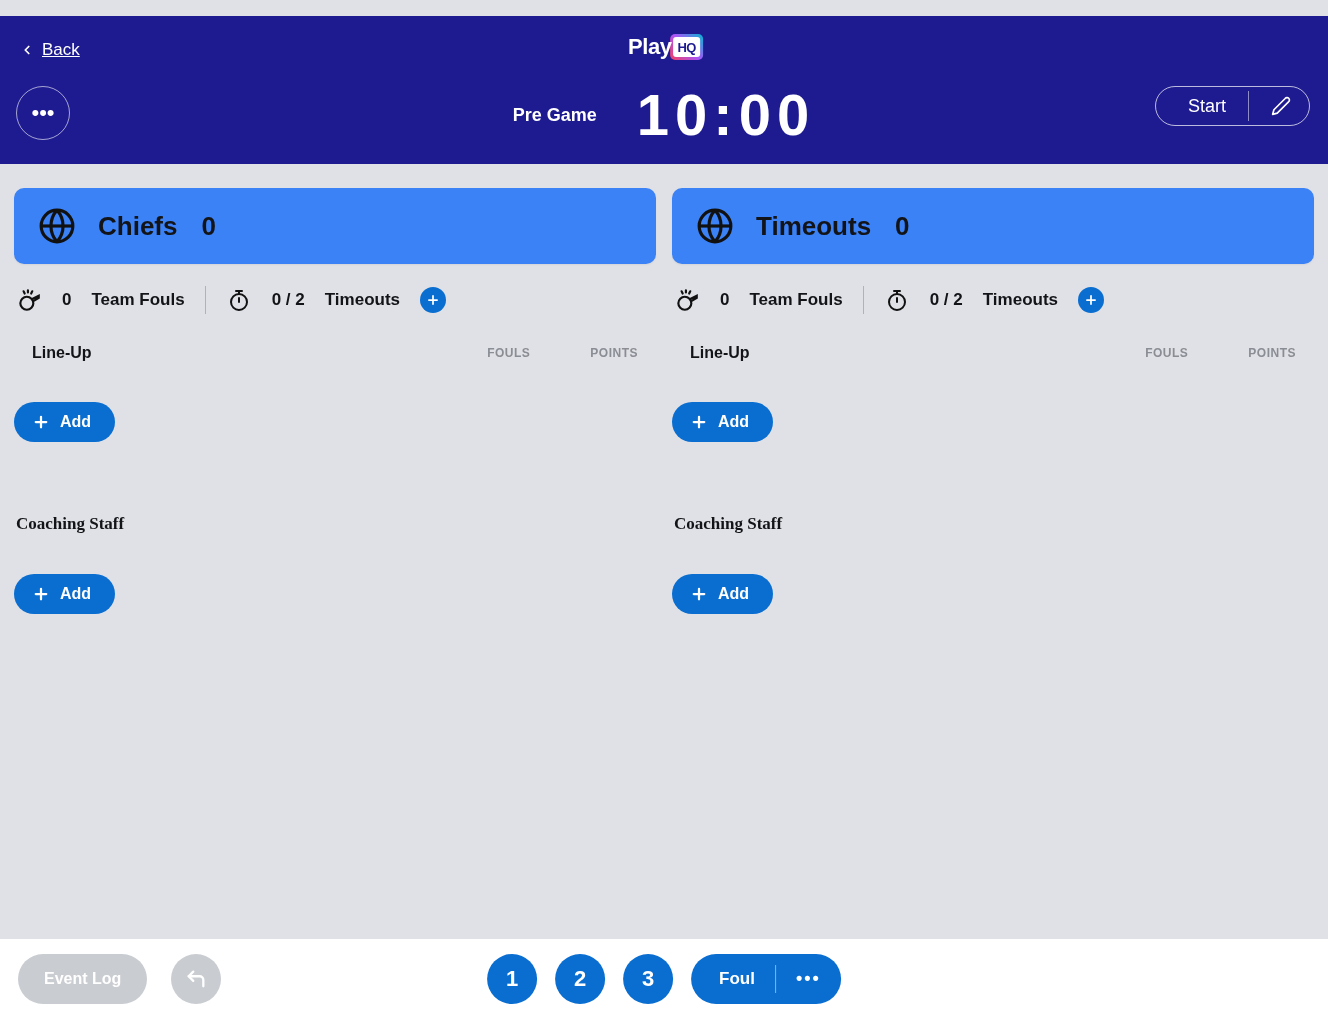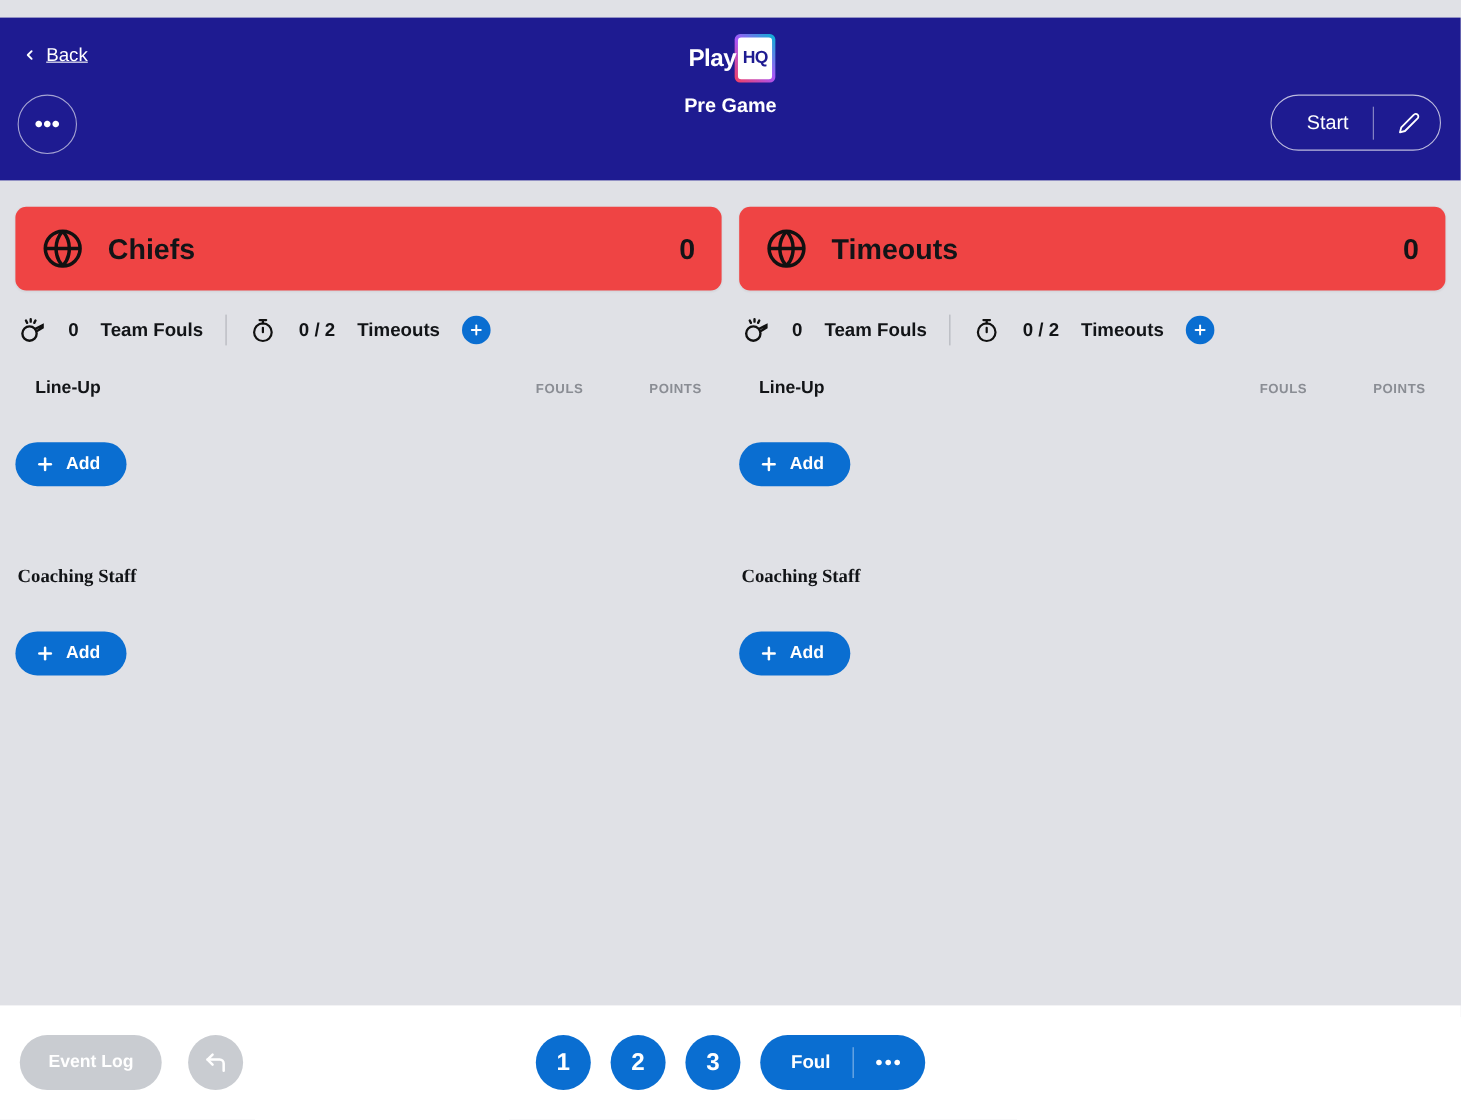--- a/index.html
+++ b/index.html
@@ -48,7 +48,7 @@
     gap: 2px;
   }
   .logo .hq-badge {
-    font-size: 16px;
+    font-size: 13px;
     padding: 2px 4px;
     border-radius: 3px;
     background: #fff;
@@ -56,7 +56,7 @@
     display: inline-flex;
     align-items: center;
     justify-content: center;
-    height: 38px;
+    height: 20px;
     position: relative;
   }
   .logo .hq-badge::before {

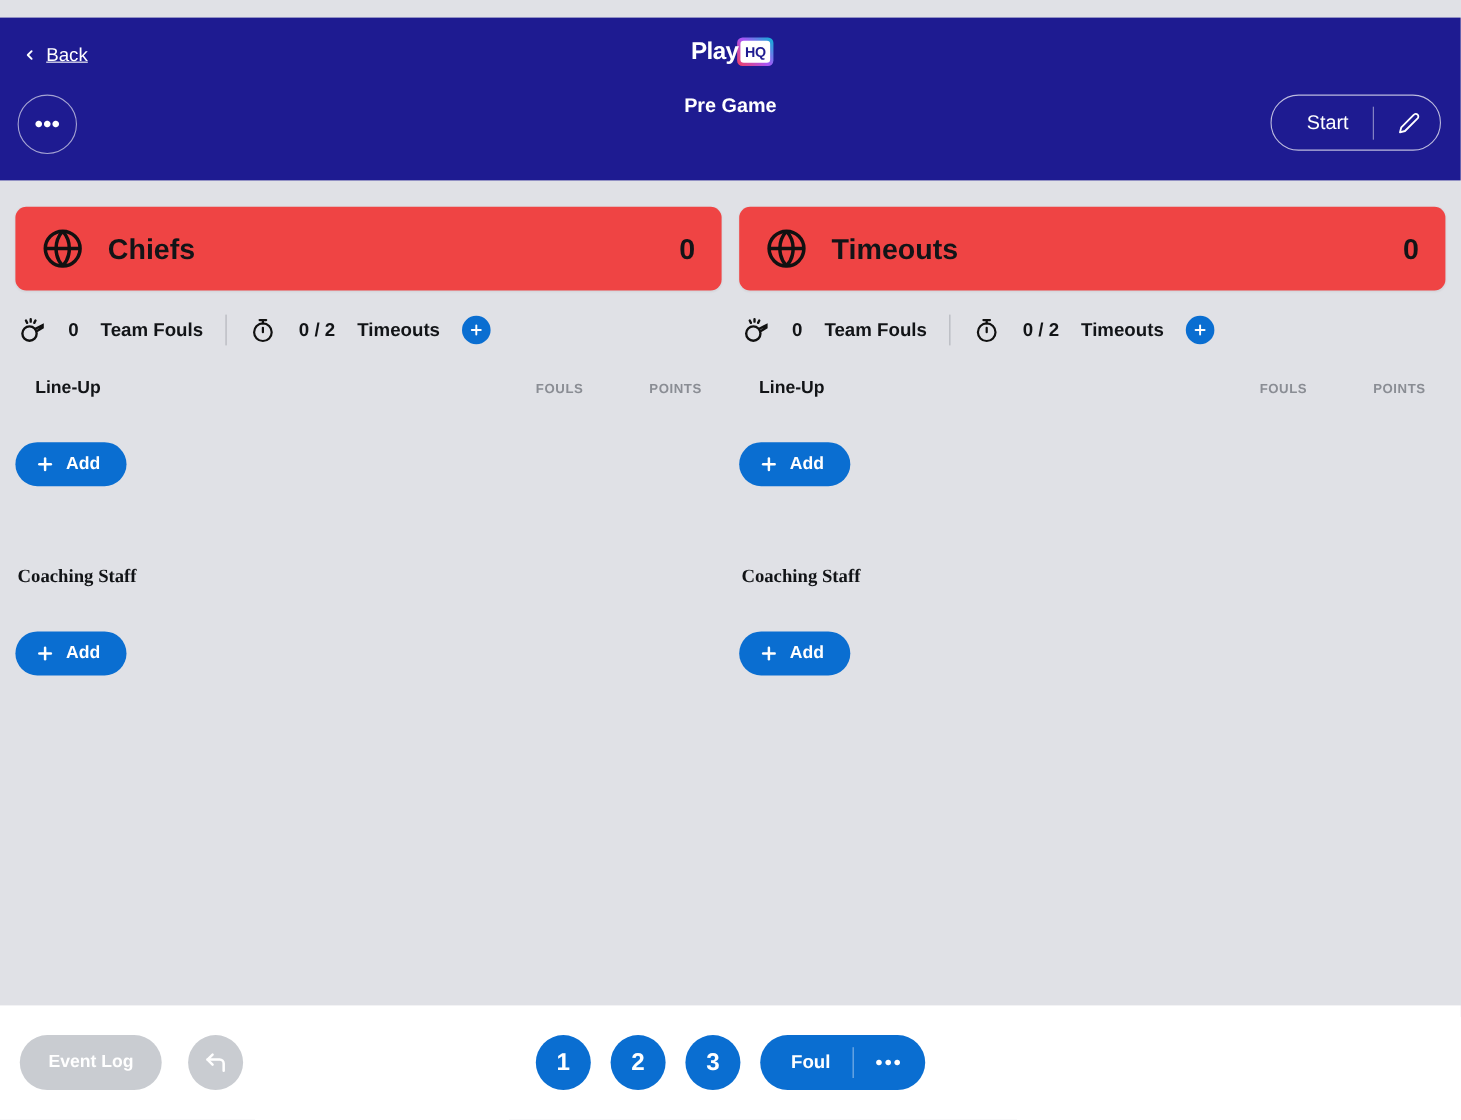--- a/index.html
+++ b/index.html
@@ -327,6 +327,7 @@
 
   <div class="timer-block">
     <span class="pre-game-label">Pre Game</span>
+    <span class="clock">10:00</span>
   </div>
 
   <div class="start-btn">

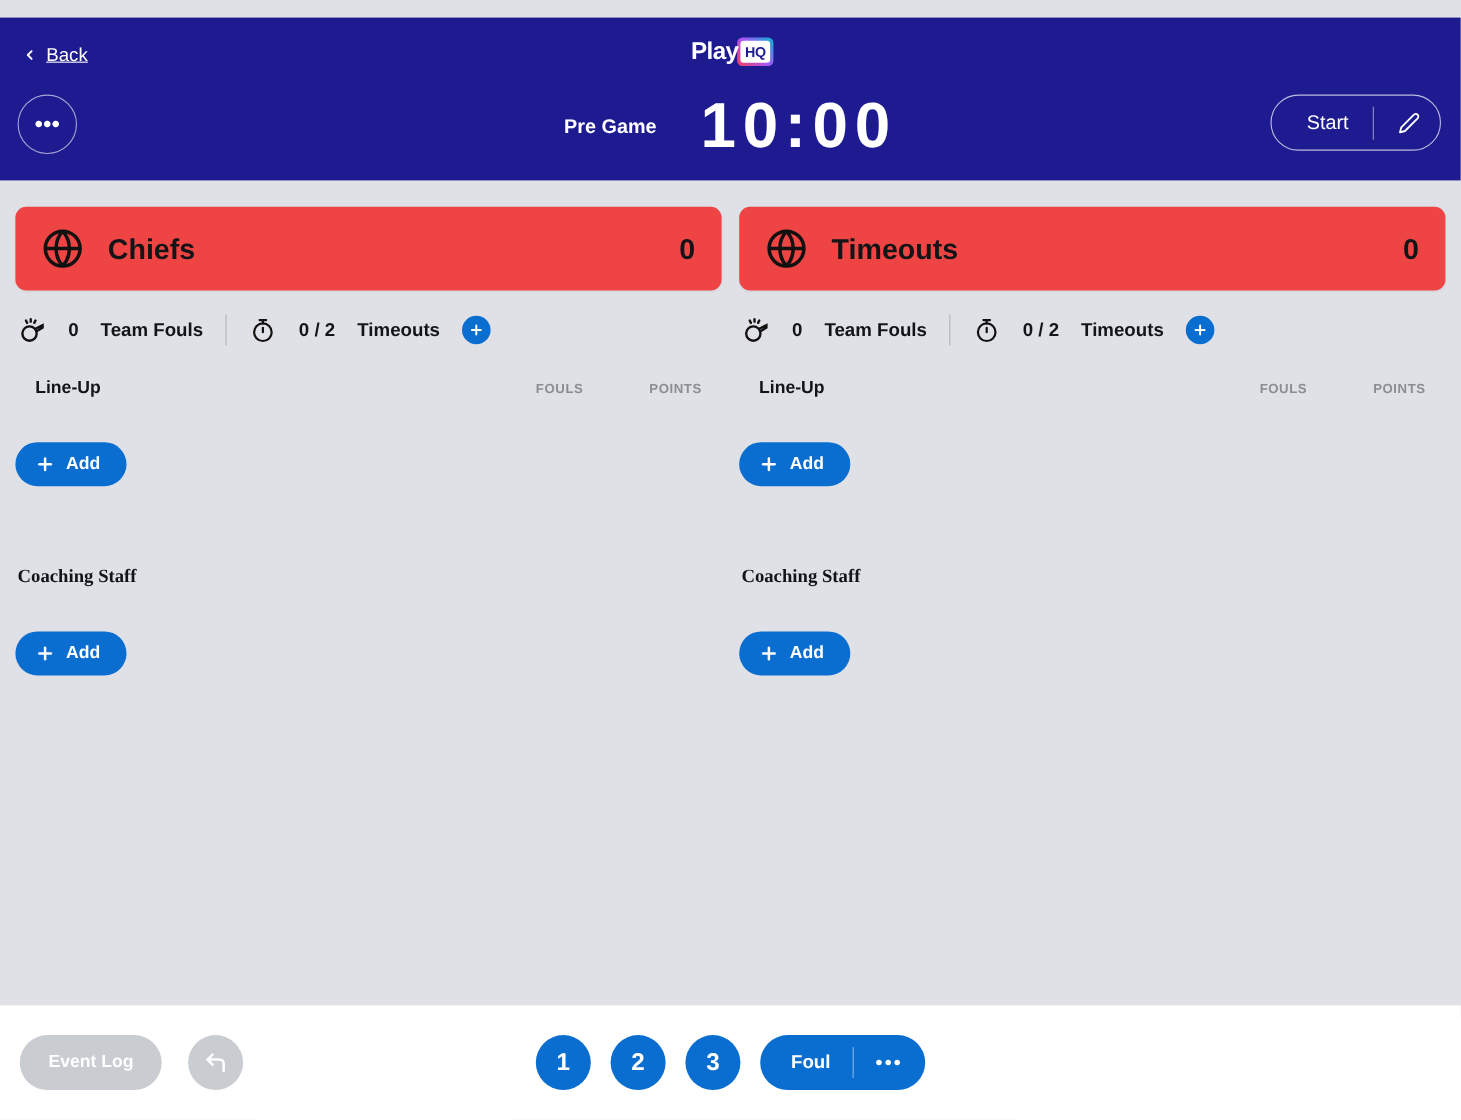--- a/index.html
+++ b/index.html
@@ -108,7 +108,7 @@
     position: absolute;
     top: 70px;
     right: 18px;
-    height: 51px;
+    height: 40px;
     border: 1.5px solid rgba(255,255,255,0.7);
     border-radius: 29px;
     display: flex;

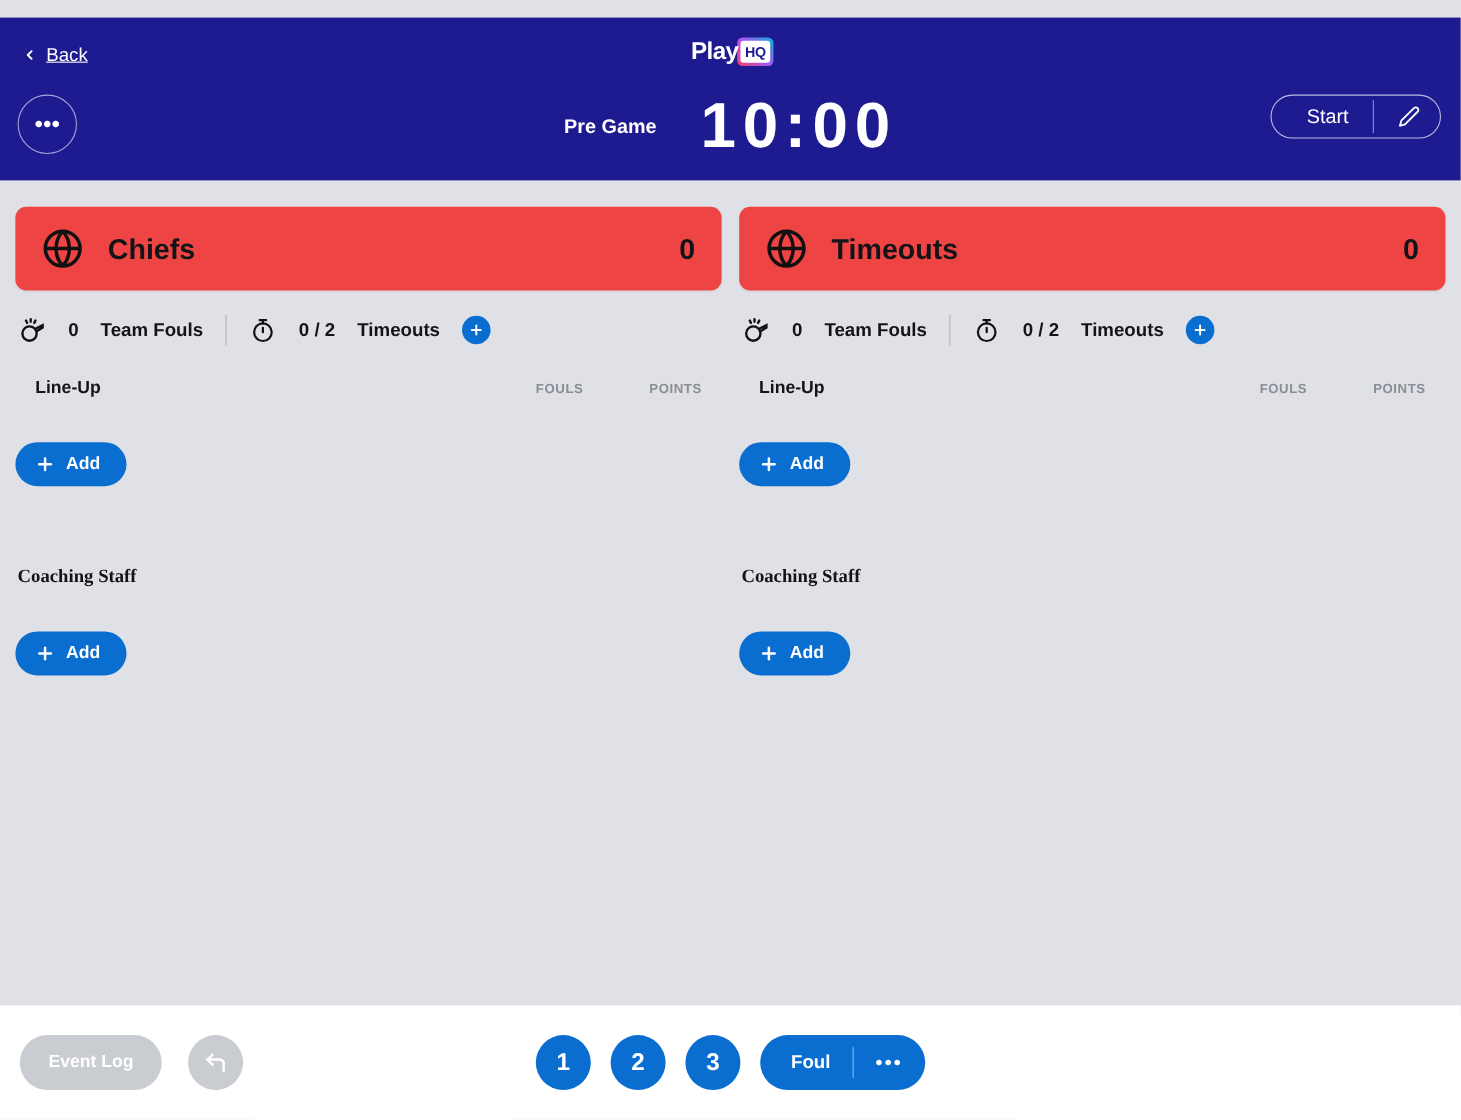--- a/index.html
+++ b/index.html
@@ -135,13 +135,12 @@
   .team-col { flex: 1; }
 
   .team-card {
-    background: #ef4444;
+    background: #3b82f6;
     border-radius: 10px;
     height: 76px;
     display: flex;
     align-items: center;
     padding: 0 24px;
-    justify-content: space-between;
     box-shadow: 0 1px 2px rgba(0,0,0,0.06);
     gap: 24px;
   }

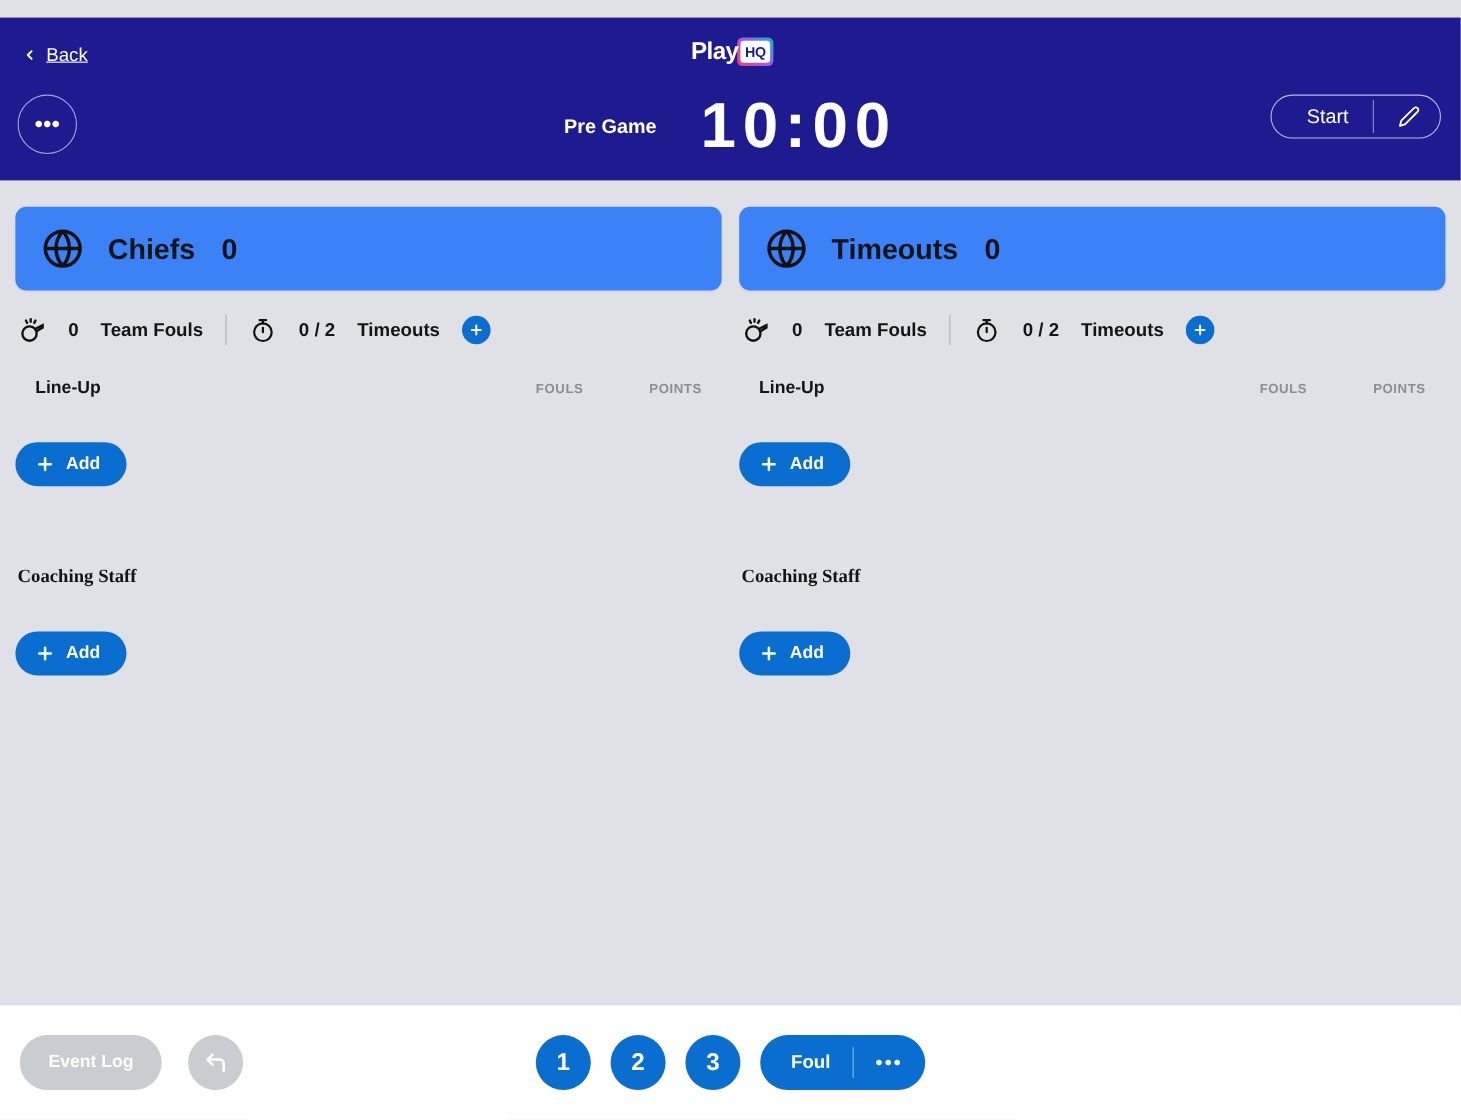--- a/index.html
+++ b/index.html
@@ -237,7 +237,7 @@
   .footer {
     position: absolute;
     bottom: 0; left: 0; right: 0;
-    height: 104px;
+    height: 79px;
     background: #fff;
     display: flex;
     align-items: center;

